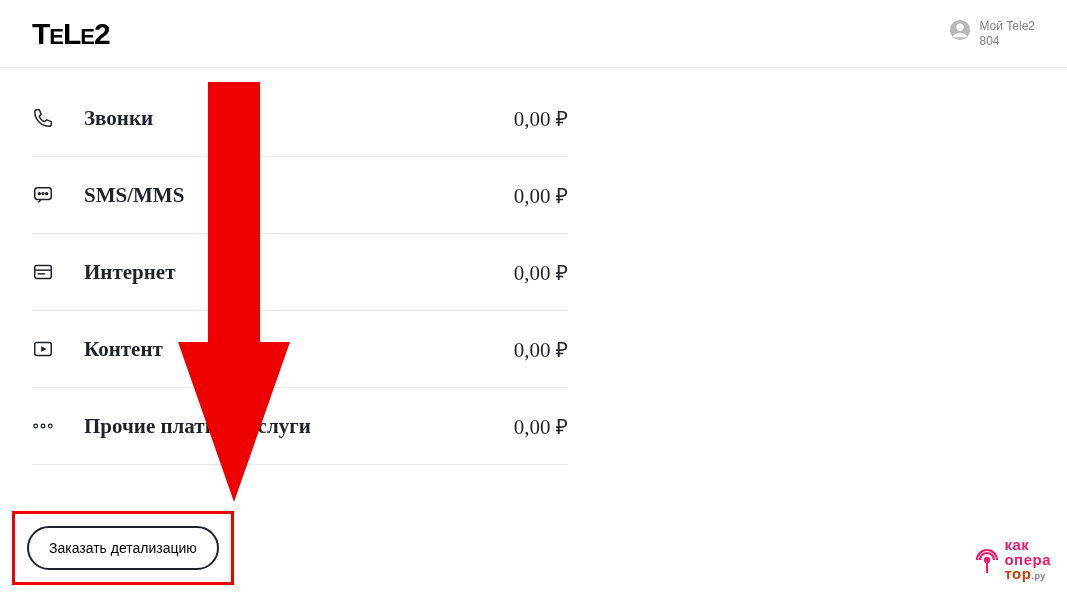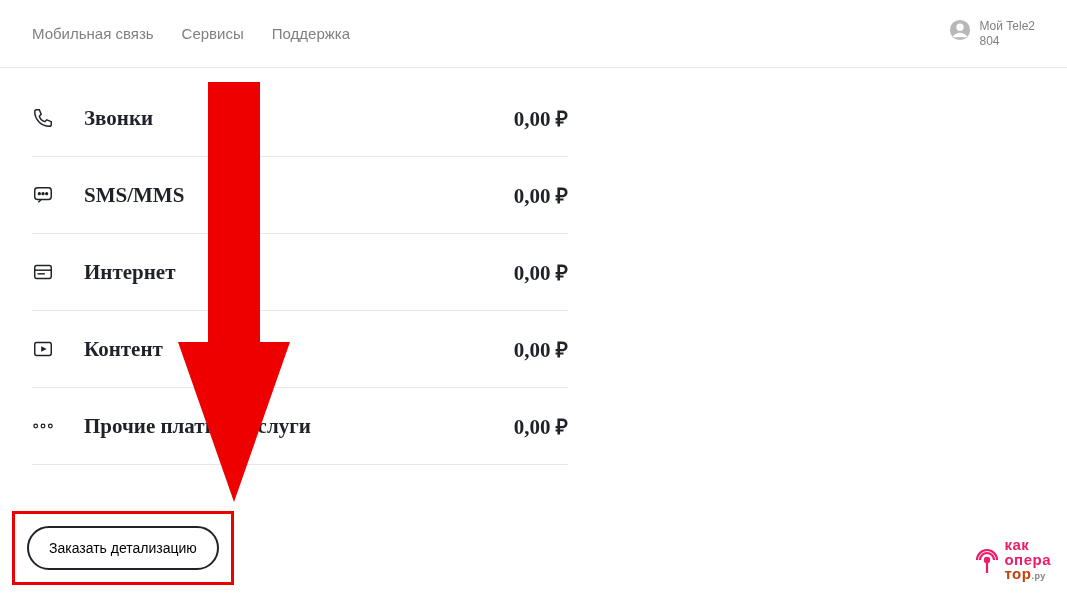--- a/index.html
+++ b/index.html
@@ -122,6 +122,9 @@
 <body>
 
 <div class="header">
+  <div class="logo">
+    T<span class="sm">E</span>L<span class="sm">E</span>2
+  </div>
   <div class="nav">
     <div class="nav-item">Мобильная связь</div>
     <div class="nav-item">Сервисы</div>

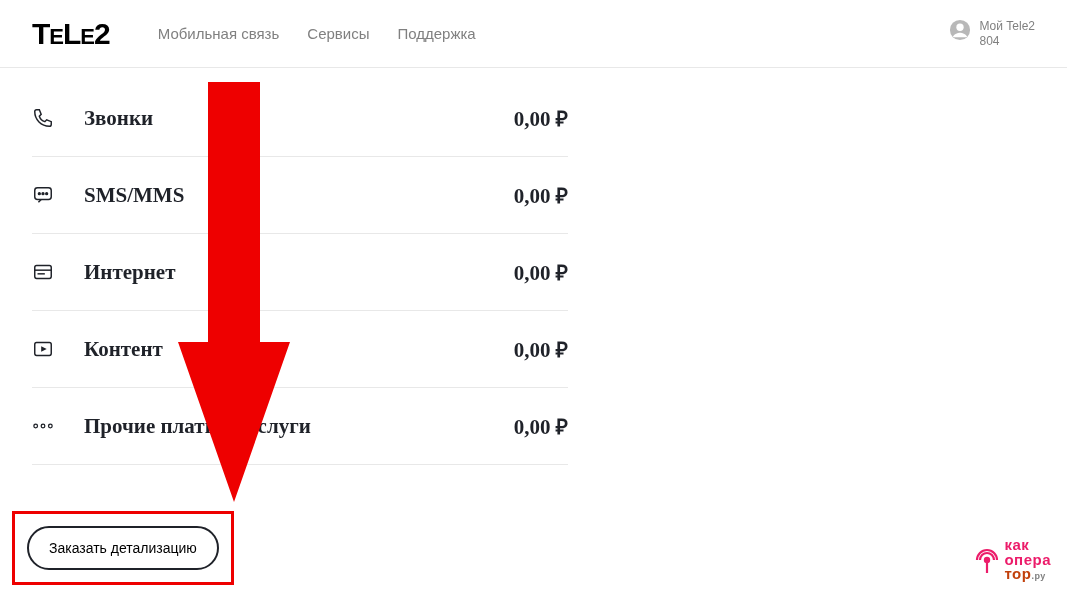--- a/index.html
+++ b/index.html
@@ -124,11 +124,6 @@
 <div class="header">
   <div class="logo">
     T<span class="sm">E</span>L<span class="sm">E</span>2
-  </div>
-  <div class="nav">
-    <div class="nav-item">Мобильная связь</div>
-    <div class="nav-item">Сервисы</div>
-    <div class="nav-item">Поддержка</div>
   </div>
   <div class="account">
     <span class="account-icon">

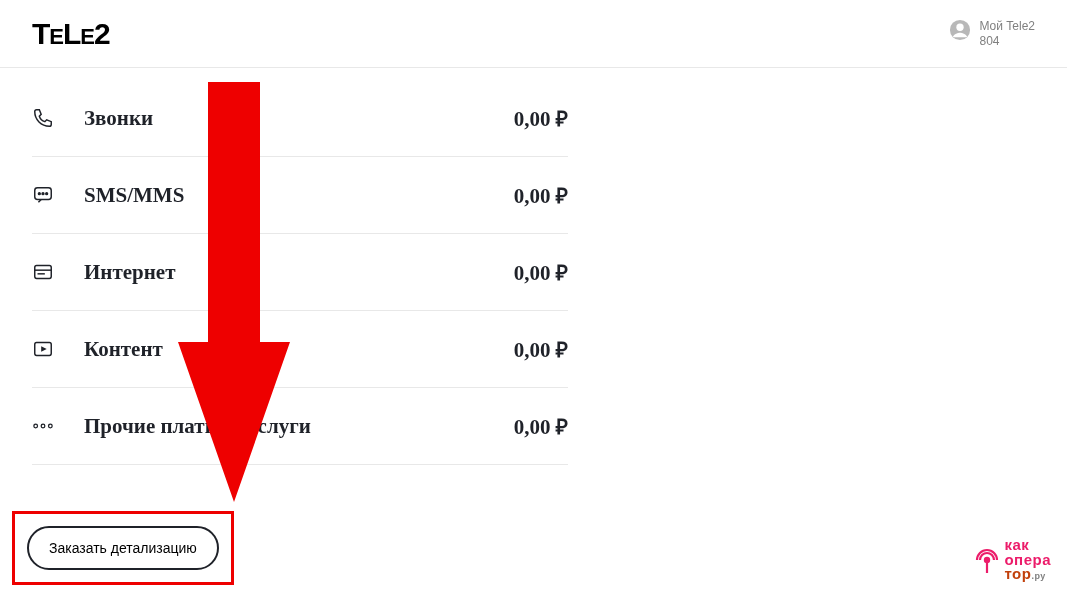--- a/index.html
+++ b/index.html
@@ -70,7 +70,7 @@
   .row-amount {
     margin-left: auto;
     font-size: 21px;
-    font-weight: 700;
+    font-weight: 400;
     color: #1f2229;
     white-space: nowrap;
     text-align: center;

